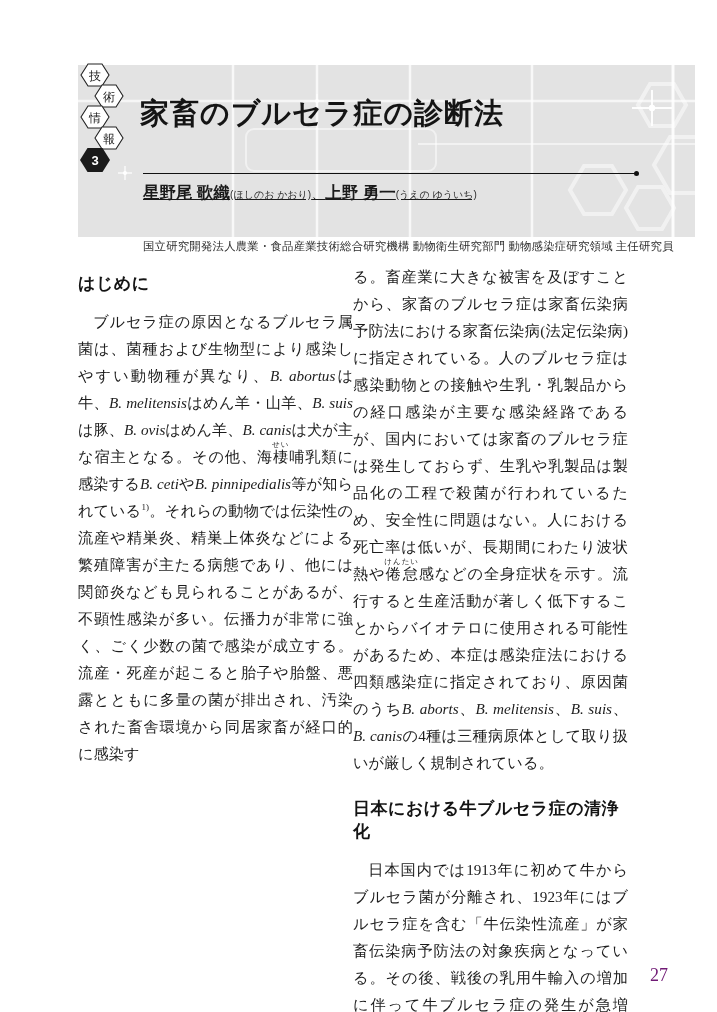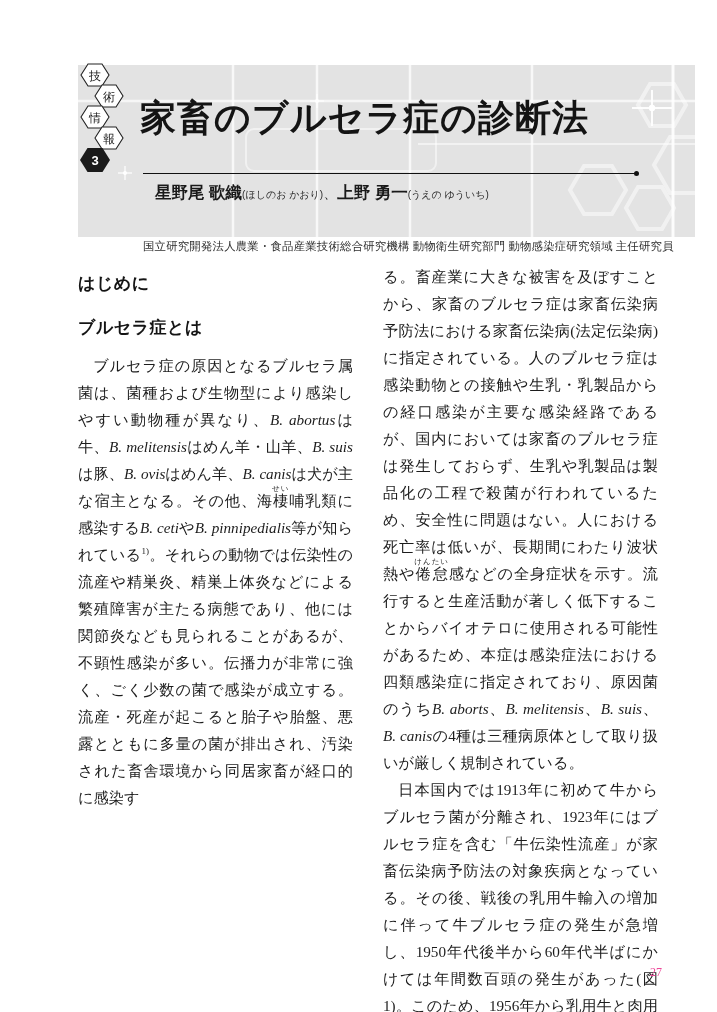--- a/index.html
+++ b/index.html
@@ -22,7 +22,7 @@
   .article-title {
     position:absolute; left:140px; top:94px; z-index:2;
     font-family:"Liberation Sans", sans-serif; font-weight:bold;
-    font-size:36px; letter-spacing:1px; color:#141414; white-space:nowrap;
+    font-size:29px; letter-spacing:1px; color:#141414; white-space:nowrap;
   }
   .title-rule {
     position:absolute; left:143px; top:173px; width:494px; height:1px;

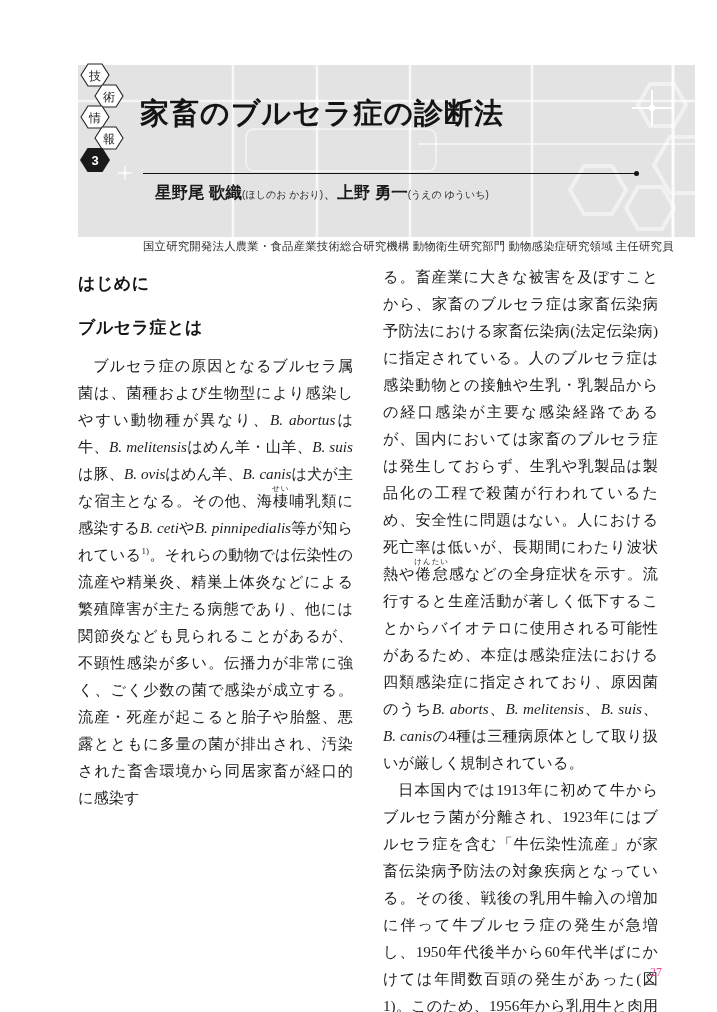--- a/index.html
+++ b/index.html
@@ -33,8 +33,8 @@
     border-radius:50%; background:#111;
   }
   .author-line {
-    position:absolute; left:155px; top:182px; z-index:2; white-space:nowrap;
-    font-family:"Liberation Sans", sans-serif; color:#1a1a1a;
+    position:absolute; left:143px; top:182px; z-index:2; white-space:nowrap;
+    font-family:"Liberation Sans", sans-serif; color:#1a1a1a;text-decoration:underline;
   }
   .author-name { font-size:16.5px; font-weight:600; }
   .author-kana { font-size:10px; color:#2b2b2b; }

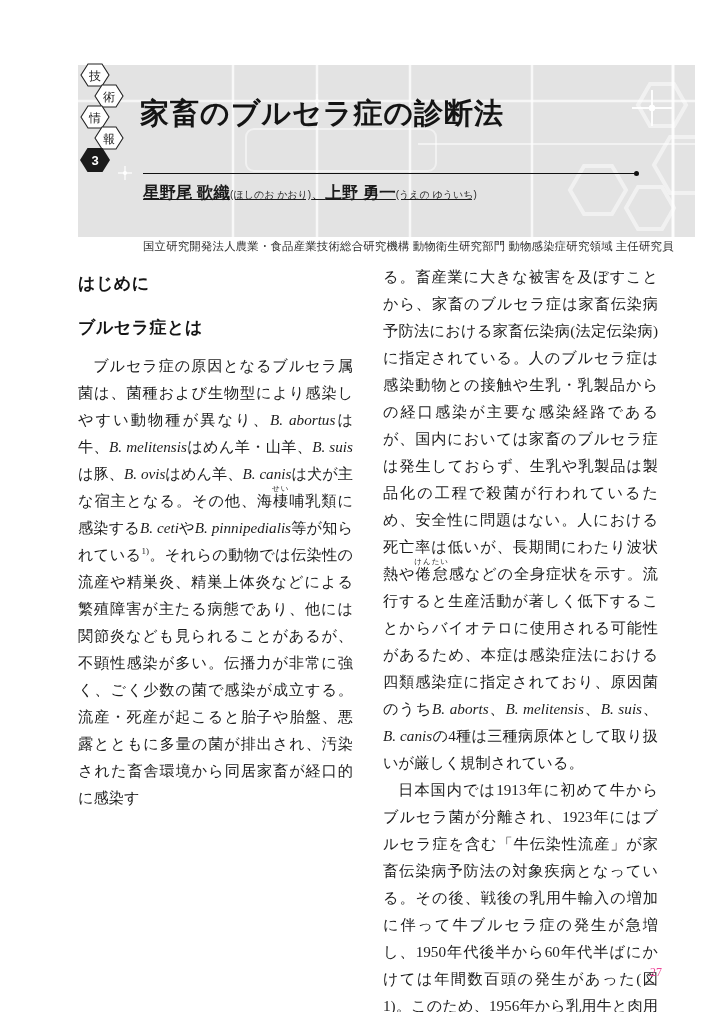--- a/index.html
+++ b/index.html
@@ -46,7 +46,7 @@
   
   .columns {
     position:absolute; left:78px; top:263px; width:580px; height:700px;
-    display:flex; gap:30px;
+    display:flex; 
   }
   .column { width:275px; }
   .section-heading {

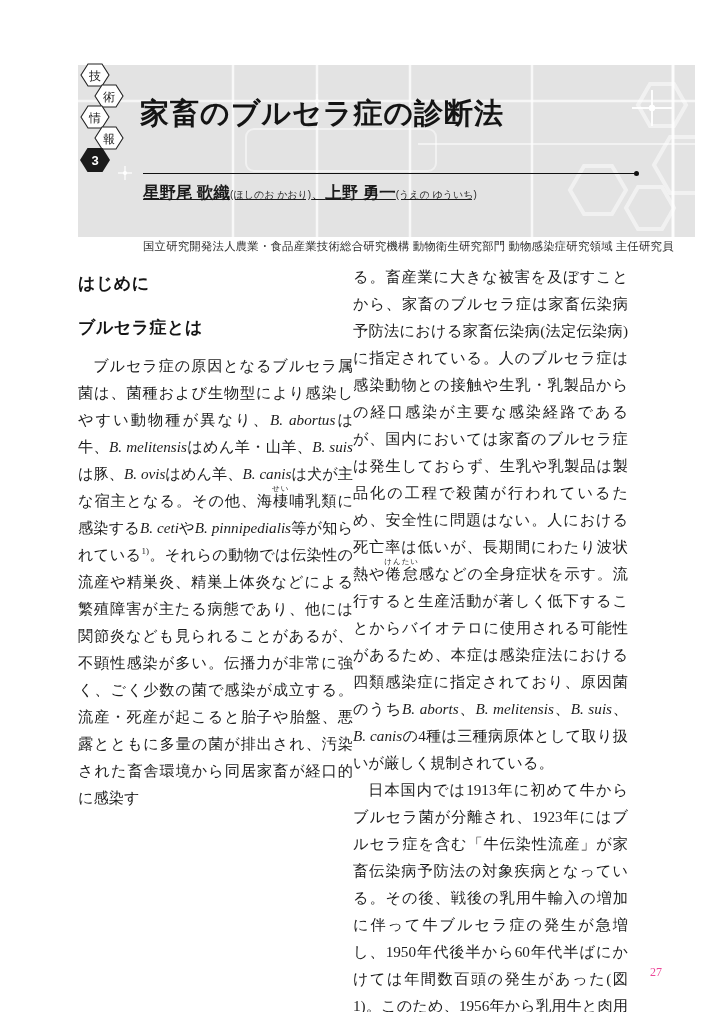--- a/index.html
+++ b/index.html
@@ -139,7 +139,6 @@
   <main class="columns">
     <section class="column">
         <h2 class="section-heading">はじめに</h2>
-        <h2 class="section-heading spaced">ブルセラ症とは</h2>
         <p class="body-paragraph">ブルセラ症の原因となるブルセラ属菌は、菌種および生物型により感染しやすい動物種が異なり、<i>B. abortus</i>は牛、<i>B. melitensis</i>はめん羊・山羊、<i>B. suis</i>は豚、<i>B. ovis</i>はめん羊、<i>B. canis</i>は犬が主な宿主となる。その他、海<ruby>棲<rt>せい</rt></ruby>哺乳類に感染する<i>B. ceti</i>や<i>B. pinnipedialis</i>等が知られている<sup>1)</sup>。それらの動物では伝染性の流産や精巣炎、精巣上体炎などによる繁殖障害が主たる病態であり、他には関節炎なども見られることがあるが、不顕性感染が多い。伝播力が非常に強く、ごく少数の菌で感染が成立する。流産・死産が起こると胎子や胎盤、悪露とともに多量の菌が排出され、汚染された畜舎環境から同居家畜が経口的に感染す</p>
       </section>
     <section class="column">

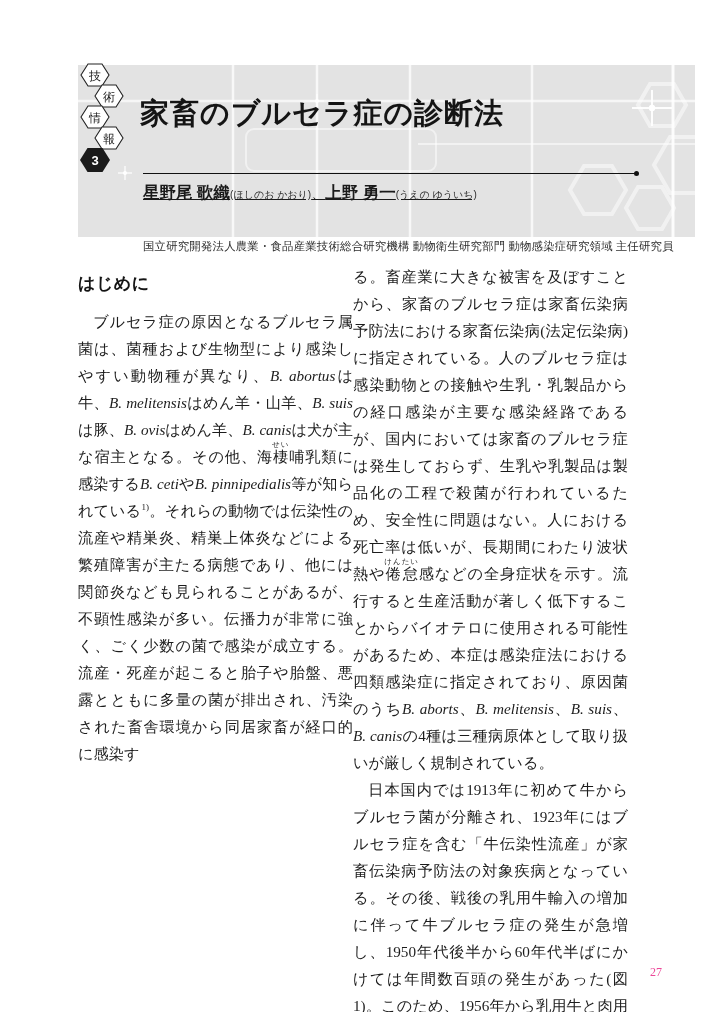--- a/index.html
+++ b/index.html
@@ -143,6 +143,7 @@
       </section>
     <section class="column">
         <p class="body-paragraph no-indent">る。畜産業に大きな被害を及ぼすことから、家畜のブルセラ症は家畜伝染病予防法における家畜伝染病(法定伝染病)に指定されている。人のブルセラ症は感染動物との接触や生乳・乳製品からの経口感染が主要な感染経路であるが、国内においては家畜のブルセラ症は発生しておらず、生乳や乳製品は製品化の工程で殺菌が行われているため、安全性に問題はない。人における死亡率は低いが、長期間にわたり波状熱や<ruby>倦怠<rt>けんたい</rt></ruby>感などの全身症状を示す。流行すると生産活動が著しく低下することからバイオテロに使用される可能性があるため、本症は感染症法における四類感染症に指定されており、原因菌のうち<i>B. aborts</i>、<i>B. melitensis</i>、<i>B. suis</i>、<i>B. canis</i>の4種は三種病原体として取り扱いが厳しく規制されている。</p>
+        <h2 class="section-heading spaced">日本における牛ブルセラ症の清浄化</h2>
         <p class="body-paragraph">日本国内では1913年に初めて牛からブルセラ菌が分離され、1923年にはブルセラ症を含む「牛伝染性流産」が家畜伝染病予防法の対象疾病となっている。その後、戦後の乳用牛輸入の増加に伴って牛ブルセラ症の発生が急増し、1950年代後半から60年代半ばにかけては年間数百頭の発生があった(図1)。このため、1956年から乳用牛と肉用繁殖牛を対象とした年に1回以上の全頭検査が法律で義務付けられ、感染牛の摘発・淘汰による防</p>
       </section>
   </main>

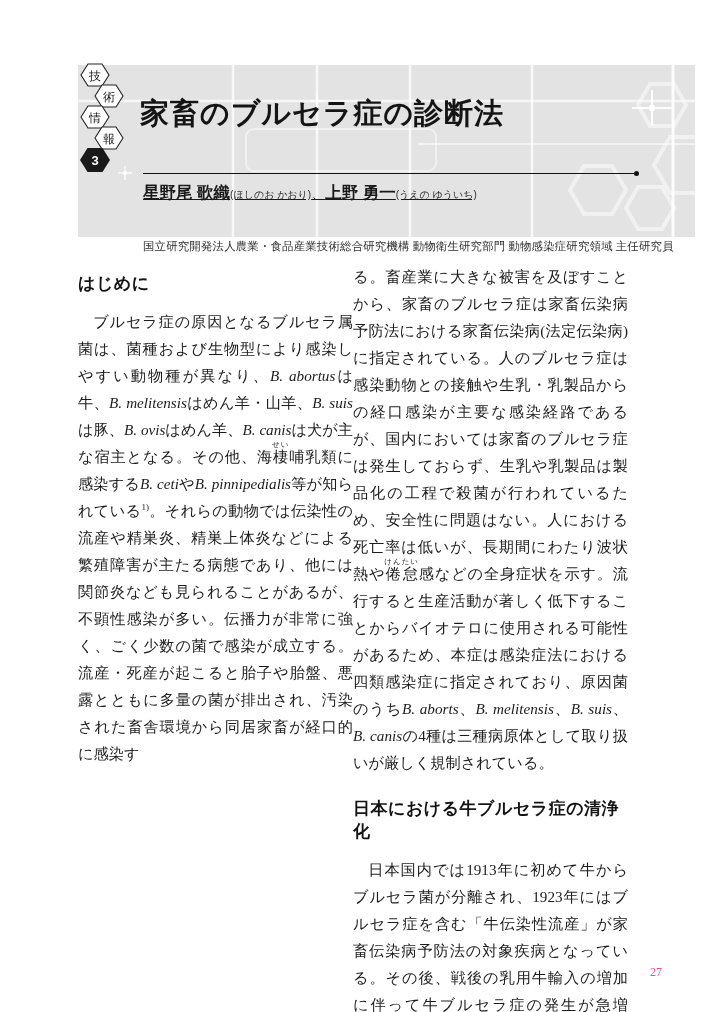--- a/index.html
+++ b/index.html
@@ -64,7 +64,7 @@
   ruby rt { font-size:7.5px; letter-spacing:1px; }
   
   .page-number {
-    position:absolute; left:650px; top:965px; font-size:12px; color:#ec4899;
+    position:absolute; left:650px; top:965px; font-size:18px; color:#701a75;
   }
 </style>
 </head>

